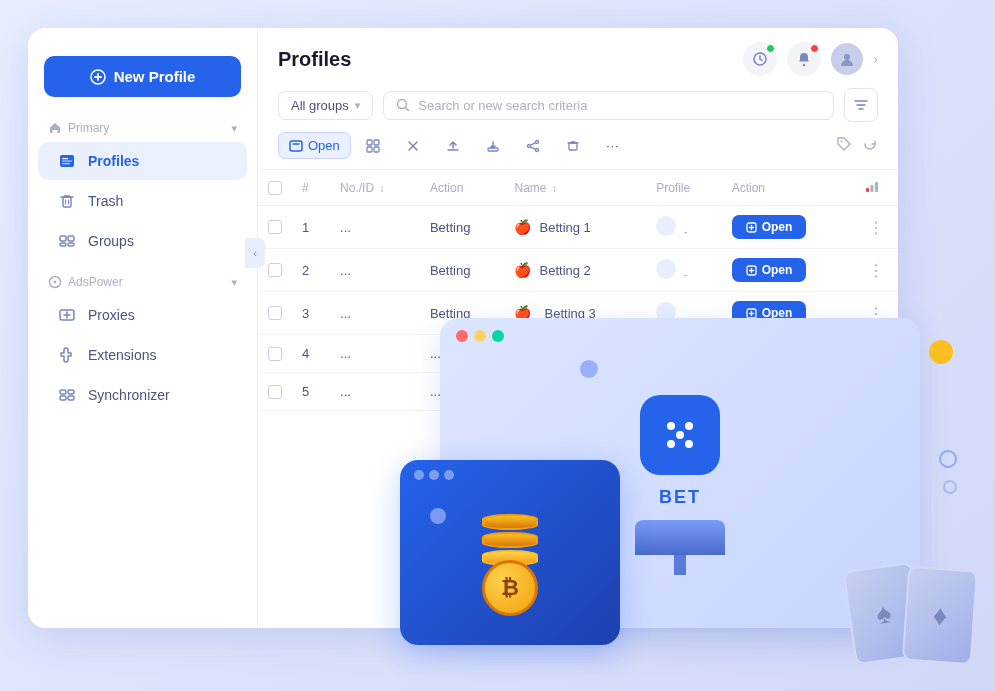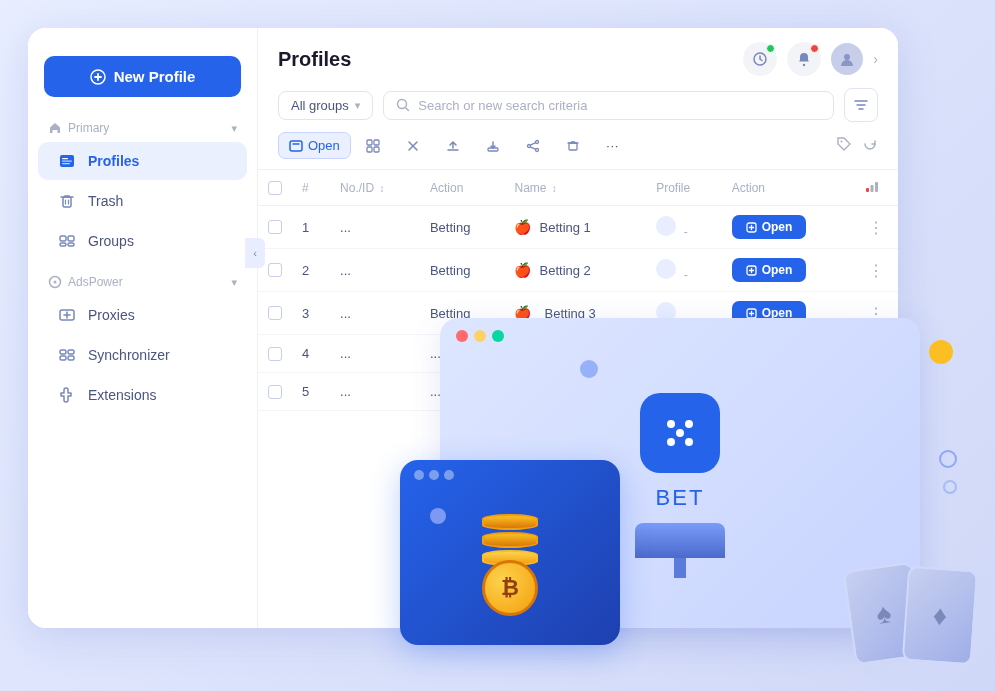--- a/index.html
+++ b/index.html
@@ -652,19 +652,19 @@
 
     <div class="nav-item">
       <svg width="18" height="18" viewBox="0 0 18 18" fill="none">
+        <path d="M3 7h3V4a2 2 0 014 0v3h3v3h-3v4a2 2 0 01-4 0v-4H3V7z" stroke="#7a88bb" stroke-width="1.5" stroke-linejoin="round"></path>
+      </svg>
+      <span>Extensions</span>
+    </div>
+
+    <div class="nav-item">
+      <svg width="18" height="18" viewBox="0 0 18 18" fill="none">
         <rect x="2" y="4" width="6" height="4" rx="1.5" stroke="#7a88bb" stroke-width="1.5"></rect>
         <rect x="10" y="10" width="6" height="4" rx="1.5" stroke="#7a88bb" stroke-width="1.5"></rect>
         <rect x="2" y="10" width="6" height="4" rx="1.5" stroke="#7a88bb" stroke-width="1.5"></rect>
         <rect x="10" y="4" width="6" height="4" rx="1.5" stroke="#7a88bb" stroke-width="1.5"></rect>
       </svg>
       <span>Synchronizer</span>
-    </div>
-
-    <div class="nav-item">
-      <svg width="18" height="18" viewBox="0 0 18 18" fill="none">
-        <path d="M3 7h3V4a2 2 0 014 0v3h3v3h-3v4a2 2 0 01-4 0v-4H3V7z" stroke="#7a88bb" stroke-width="1.5" stroke-linejoin="round"></path>
-      </svg>
-      <span>Extensions</span>
     </div>
   </div>
 

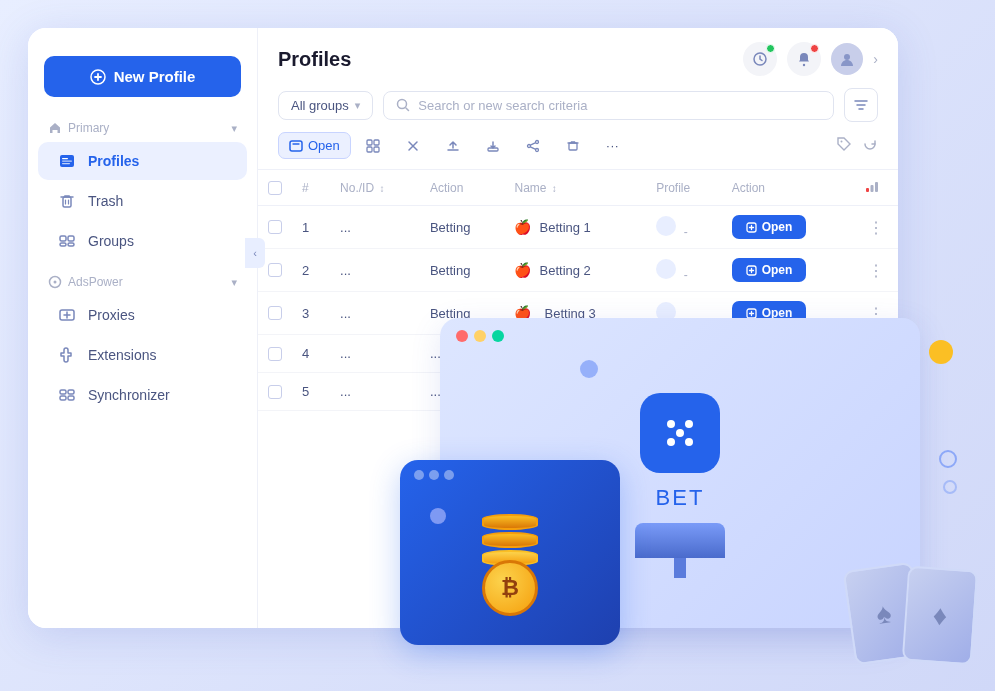--- a/index.html
+++ b/index.html
@@ -431,8 +431,8 @@
     }
 
     .bet-label {
-      font-size: 22px;
-      font-weight: 400;
+      font-size: 18px;
+      font-weight: 700;
       color: #2563eb;
       letter-spacing: 2px;
     }

